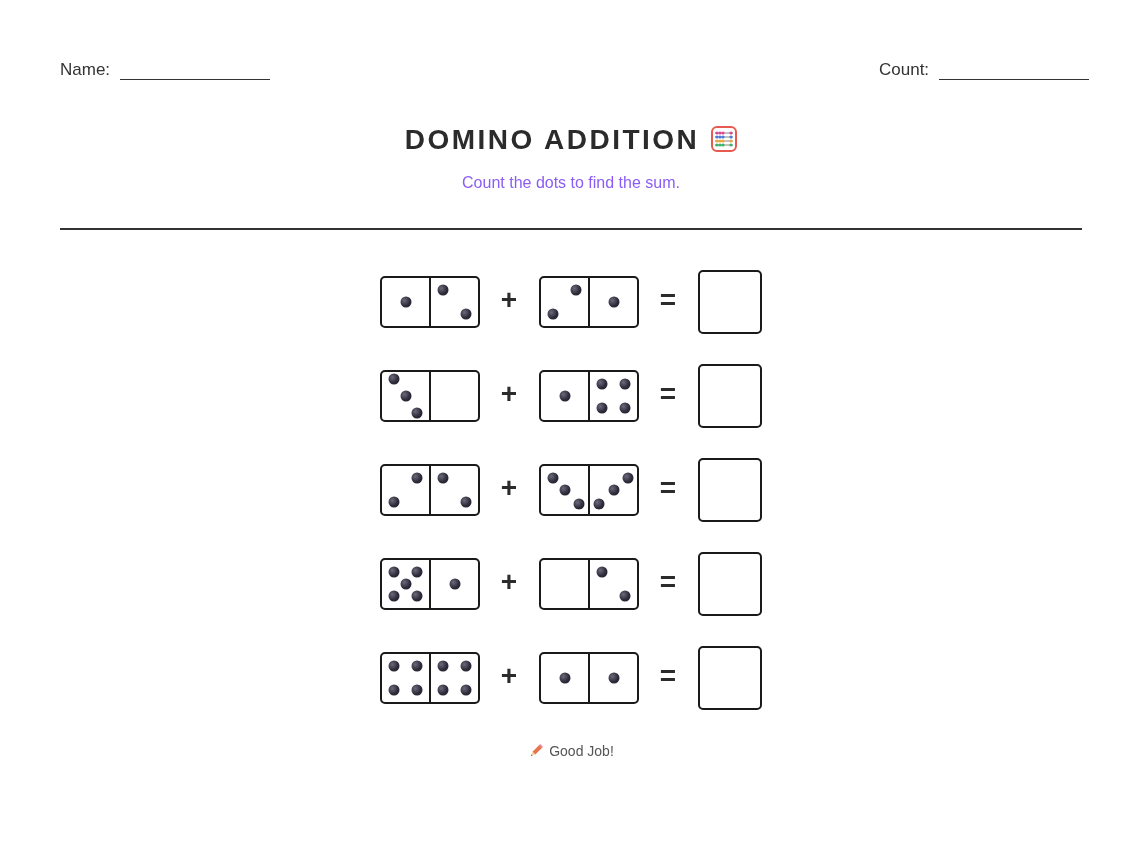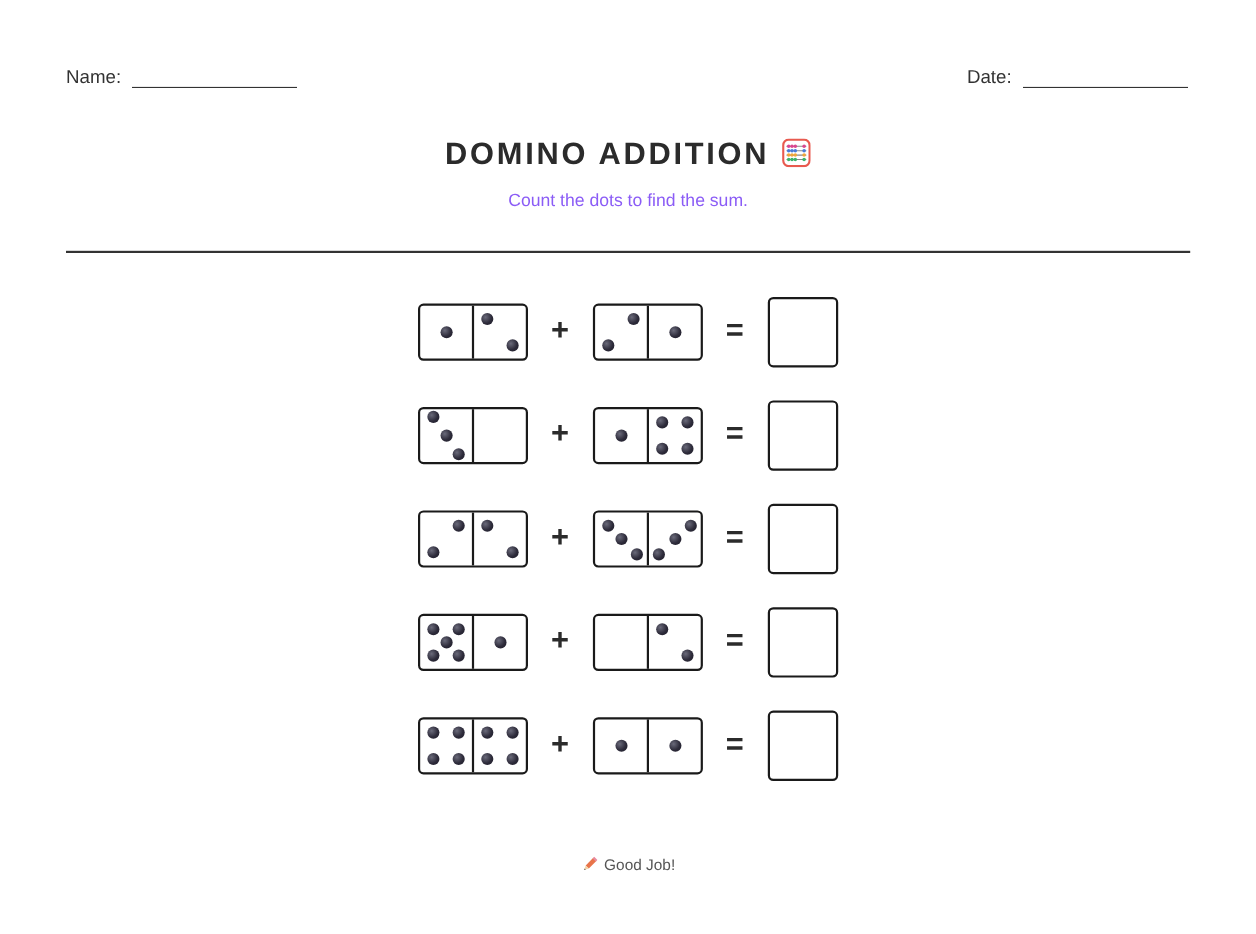--- a/index.html
+++ b/index.html
@@ -35,7 +35,7 @@
   <span class="line"></span>
 </div>
 <div class="field" id="date-field">
-  <span>Date:</span>
+  <span>Count:</span>
   <span class="line"></span>
 </div>
 

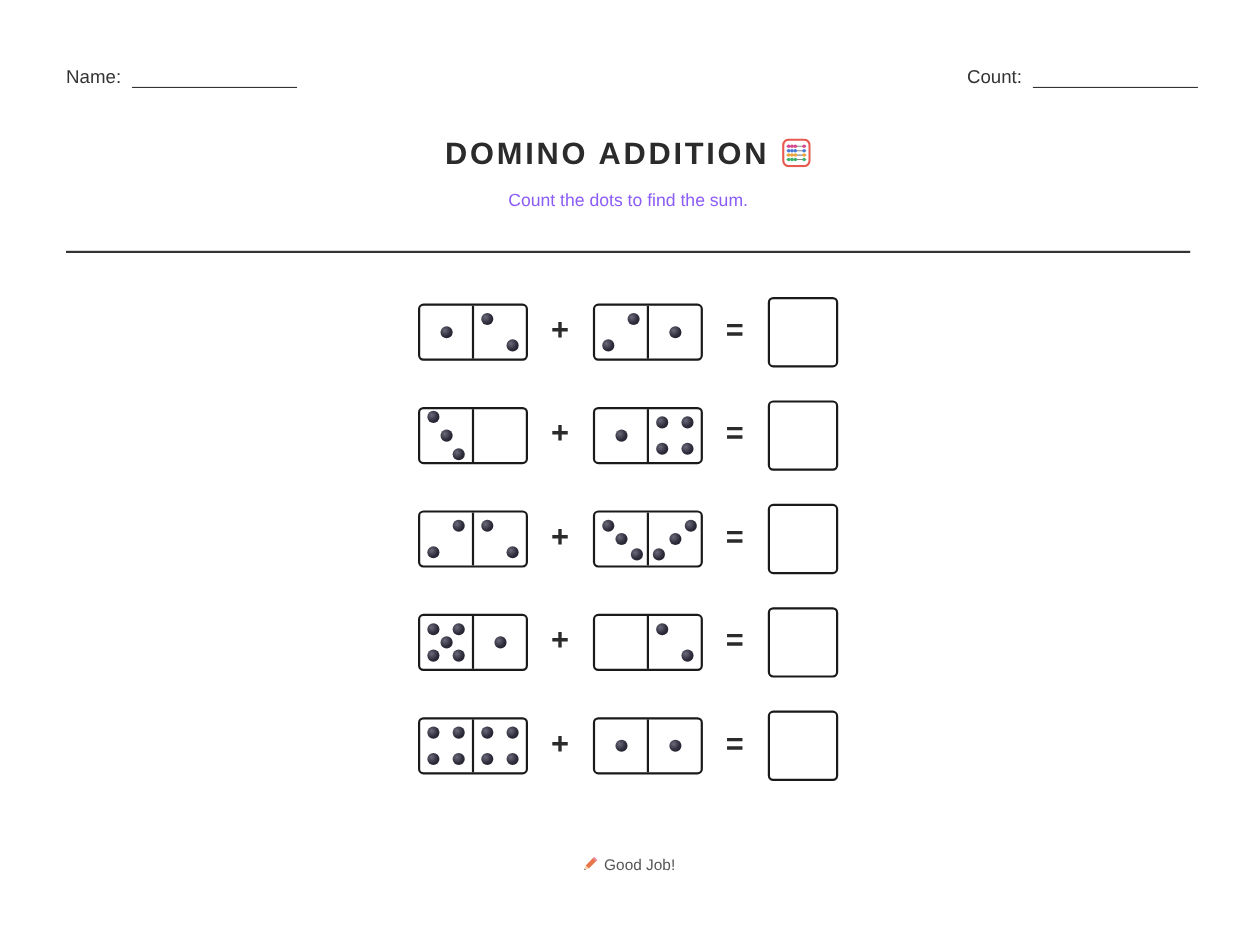--- a/index.html
+++ b/index.html
@@ -24,7 +24,7 @@
   .op.plus { left:114px; }
   .op.eq { left:273px; }
   .answer { position:absolute; left:318px; top:0; width:60px; height:60px; border:2px solid #1a1a1a; border-radius:5px; background:#fff; }
-  .footer { position:absolute; top:778px; left:0; width:1142px; text-align:center; font-size:14px; color:#555; }
+  .footer { position:absolute; top:743px; left:0; width:1142px; text-align:center; font-size:14px; color:#555; }
   .pencil { display:inline-block; width:16px; height:16px; vertical-align:-3px; margin-right:5px; }
 </style>
 </head>

